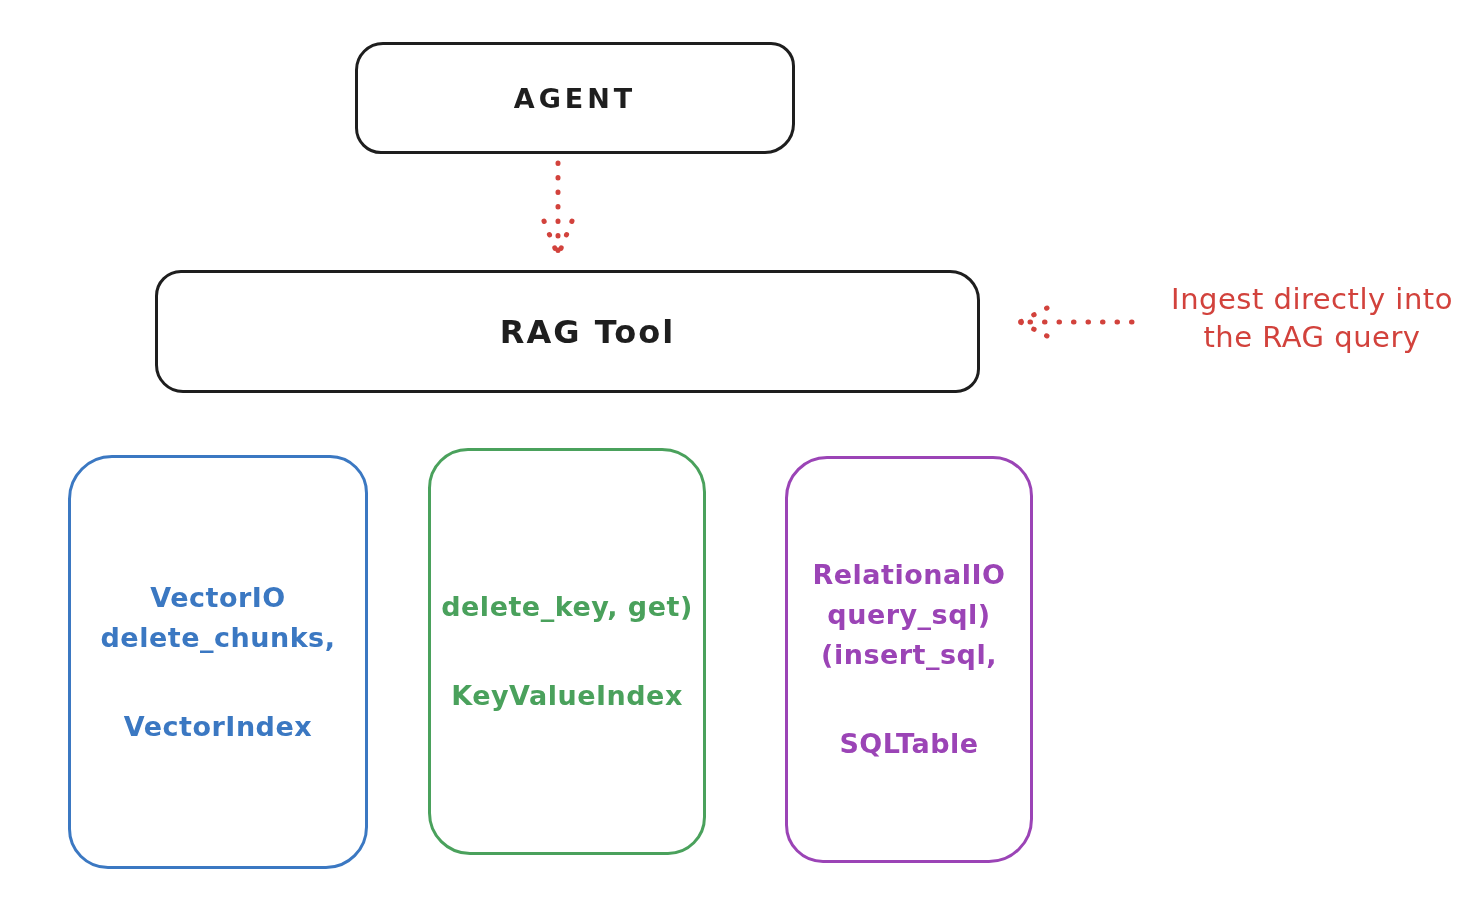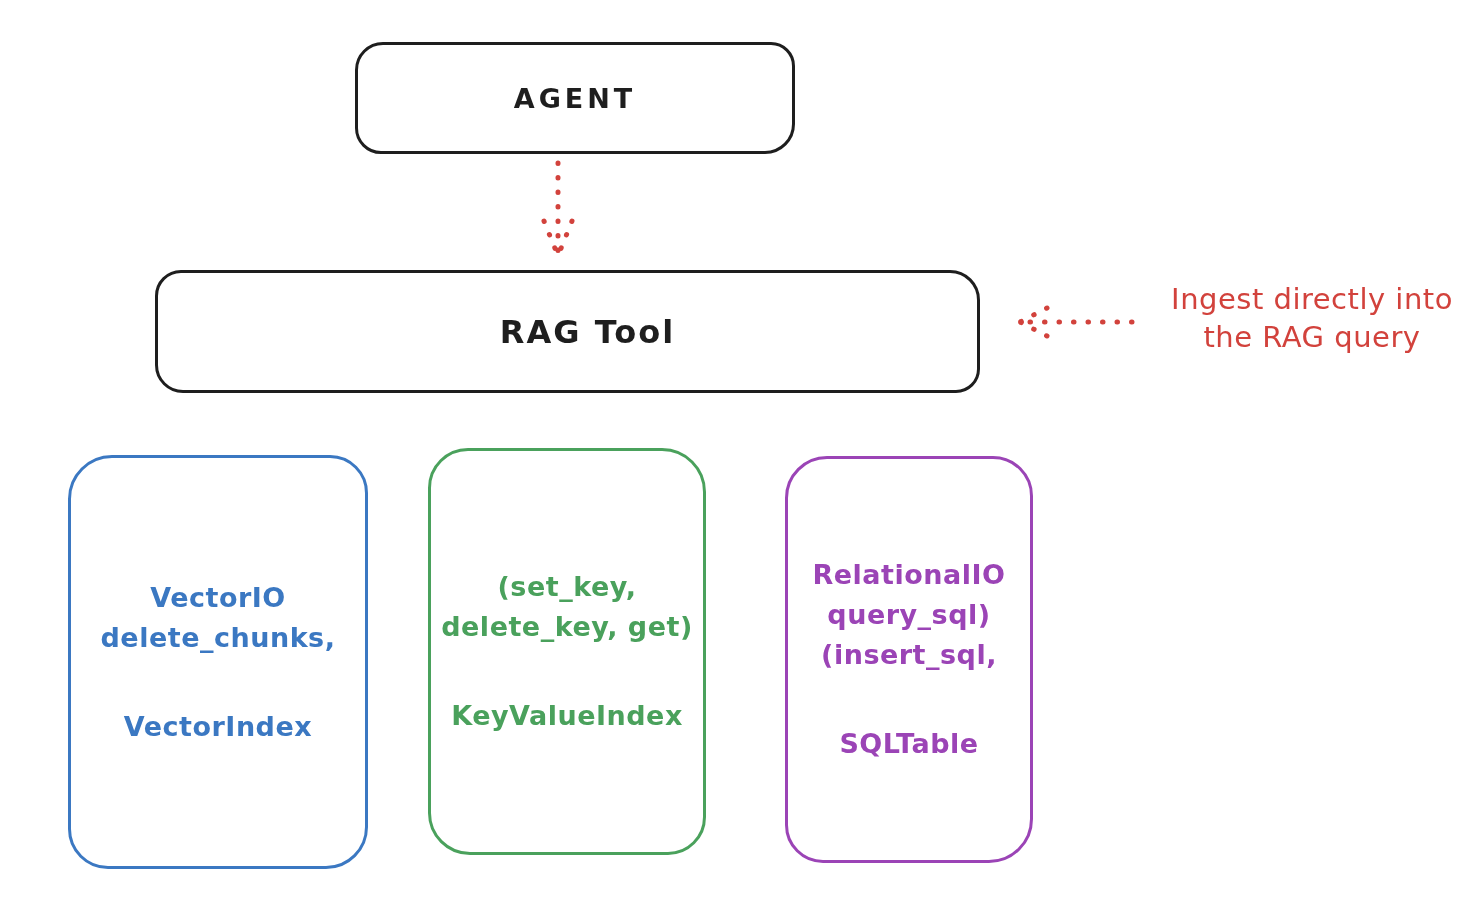--- a/index.html
+++ b/index.html
@@ -115,7 +115,6 @@
 
   <div class="store store-keyvalue" style="border-color: rgb(74, 161, 92); color: rgb(74, 161, 92);">
     <div>
-      <div>(set_key,</div>
       <div>delete_key, get)</div>
     </div>
     <div class="store-index">KeyValueIndex</div>

